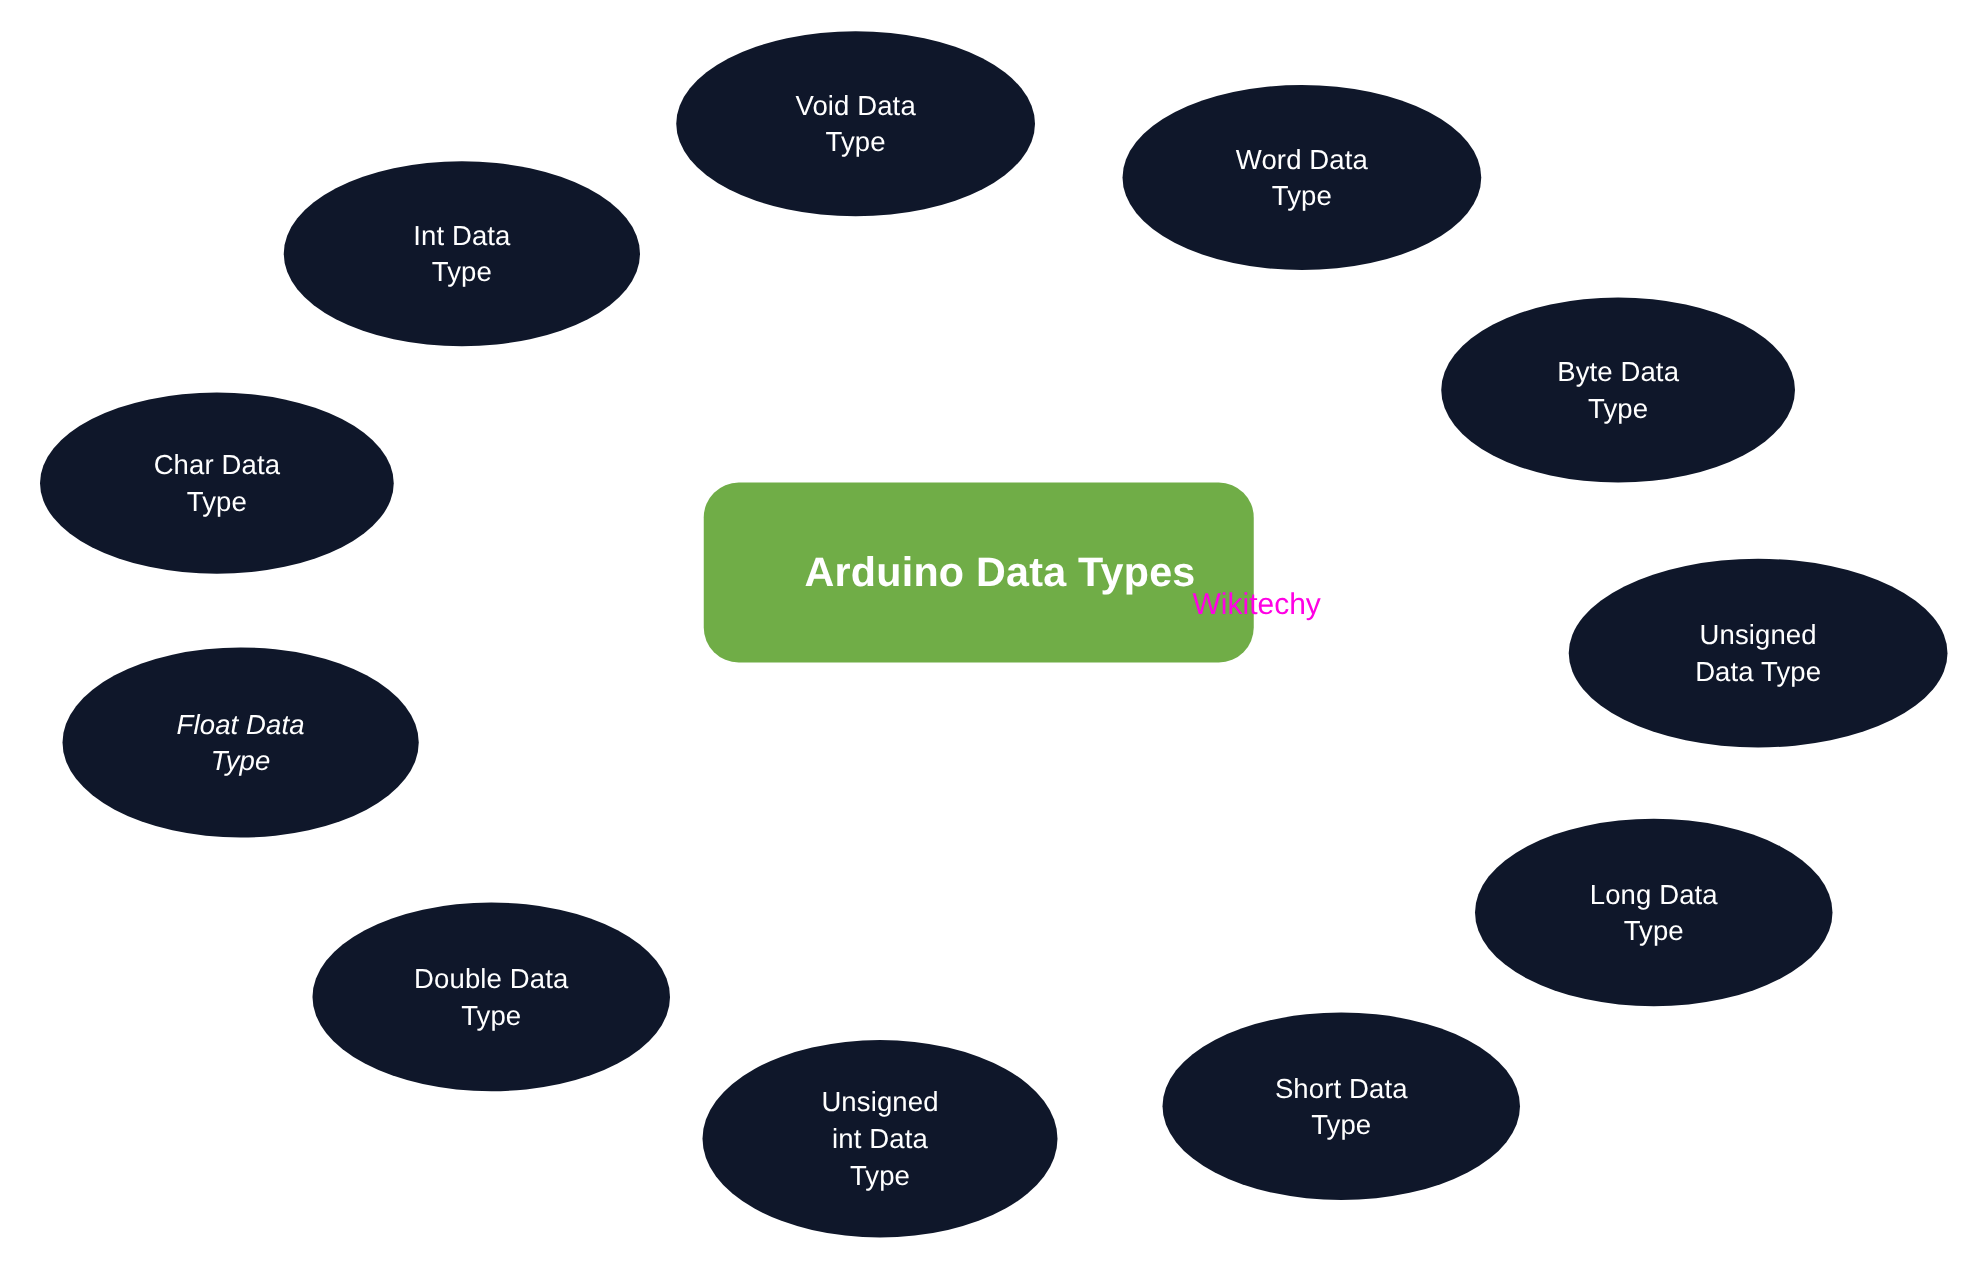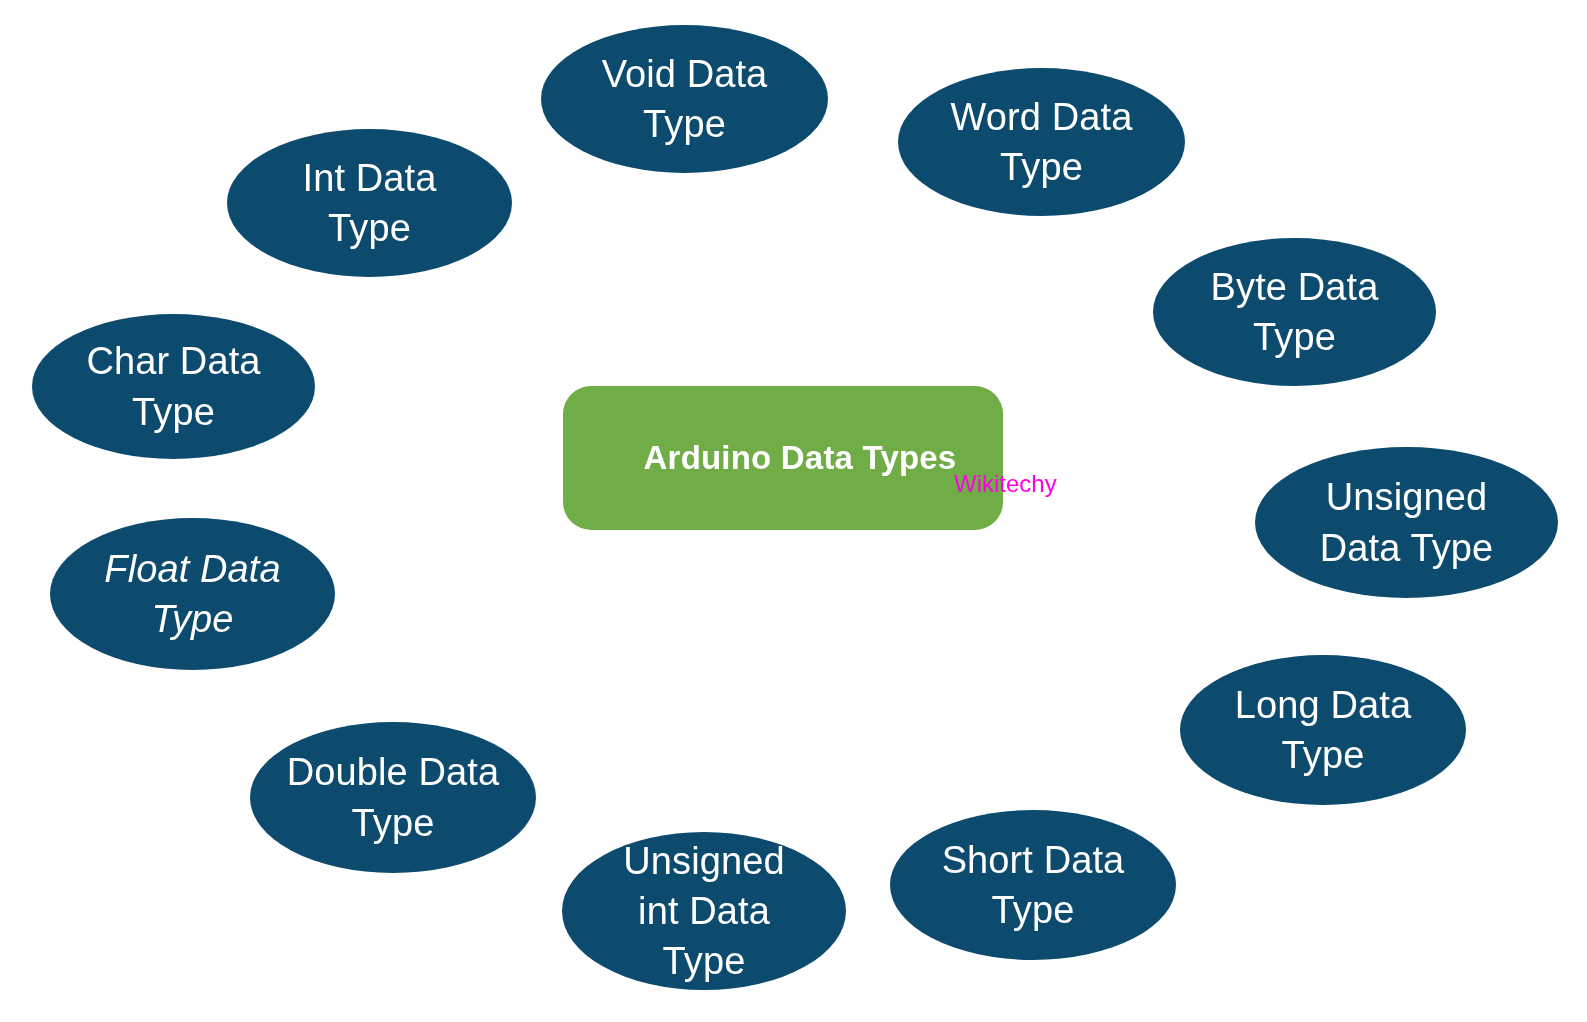--- a/index.html
+++ b/index.html
@@ -22,14 +22,14 @@
     position: absolute;
     box-sizing: border-box;
     border-radius: 50%;
-    background: #0c4a6e;
+    background: #0f172a;
     color: #ffffff;
     display: flex;
     align-items: center;
     justify-content: center;
     text-align: center;
     line-height: 1.32;
-    font-size: 38px;
+    font-size: 22px;
     font-weight: 400;
     letter-spacing: 0.1px;
     padding: 0 28px;

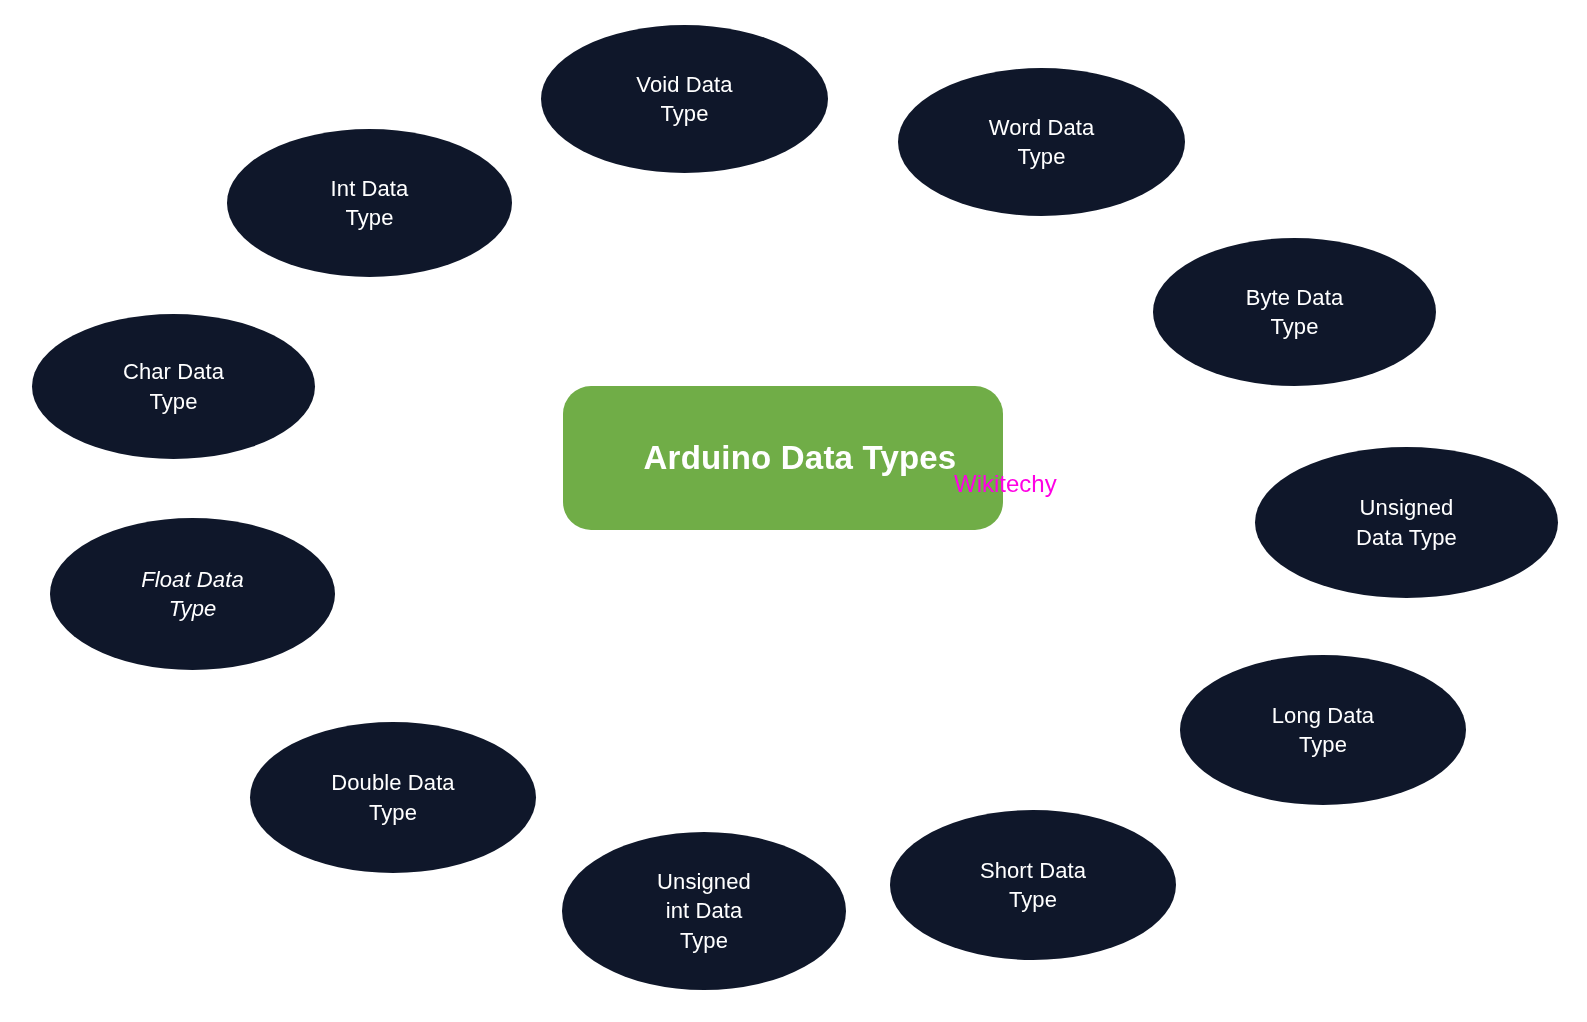--- a/index.html
+++ b/index.html
@@ -115,7 +115,7 @@
 Type</span>
   </div>
 
-  <div class="node-ellipse" style="left:890px; top:810px; width:286px; height:150px;justify-content:flex-end;">
+  <div class="node-ellipse" style="left:930px; top:810px; width:286px; height:150px;justify-content:flex-end;">
     <span class="node-label">Short Data
 Type</span>
   </div>

